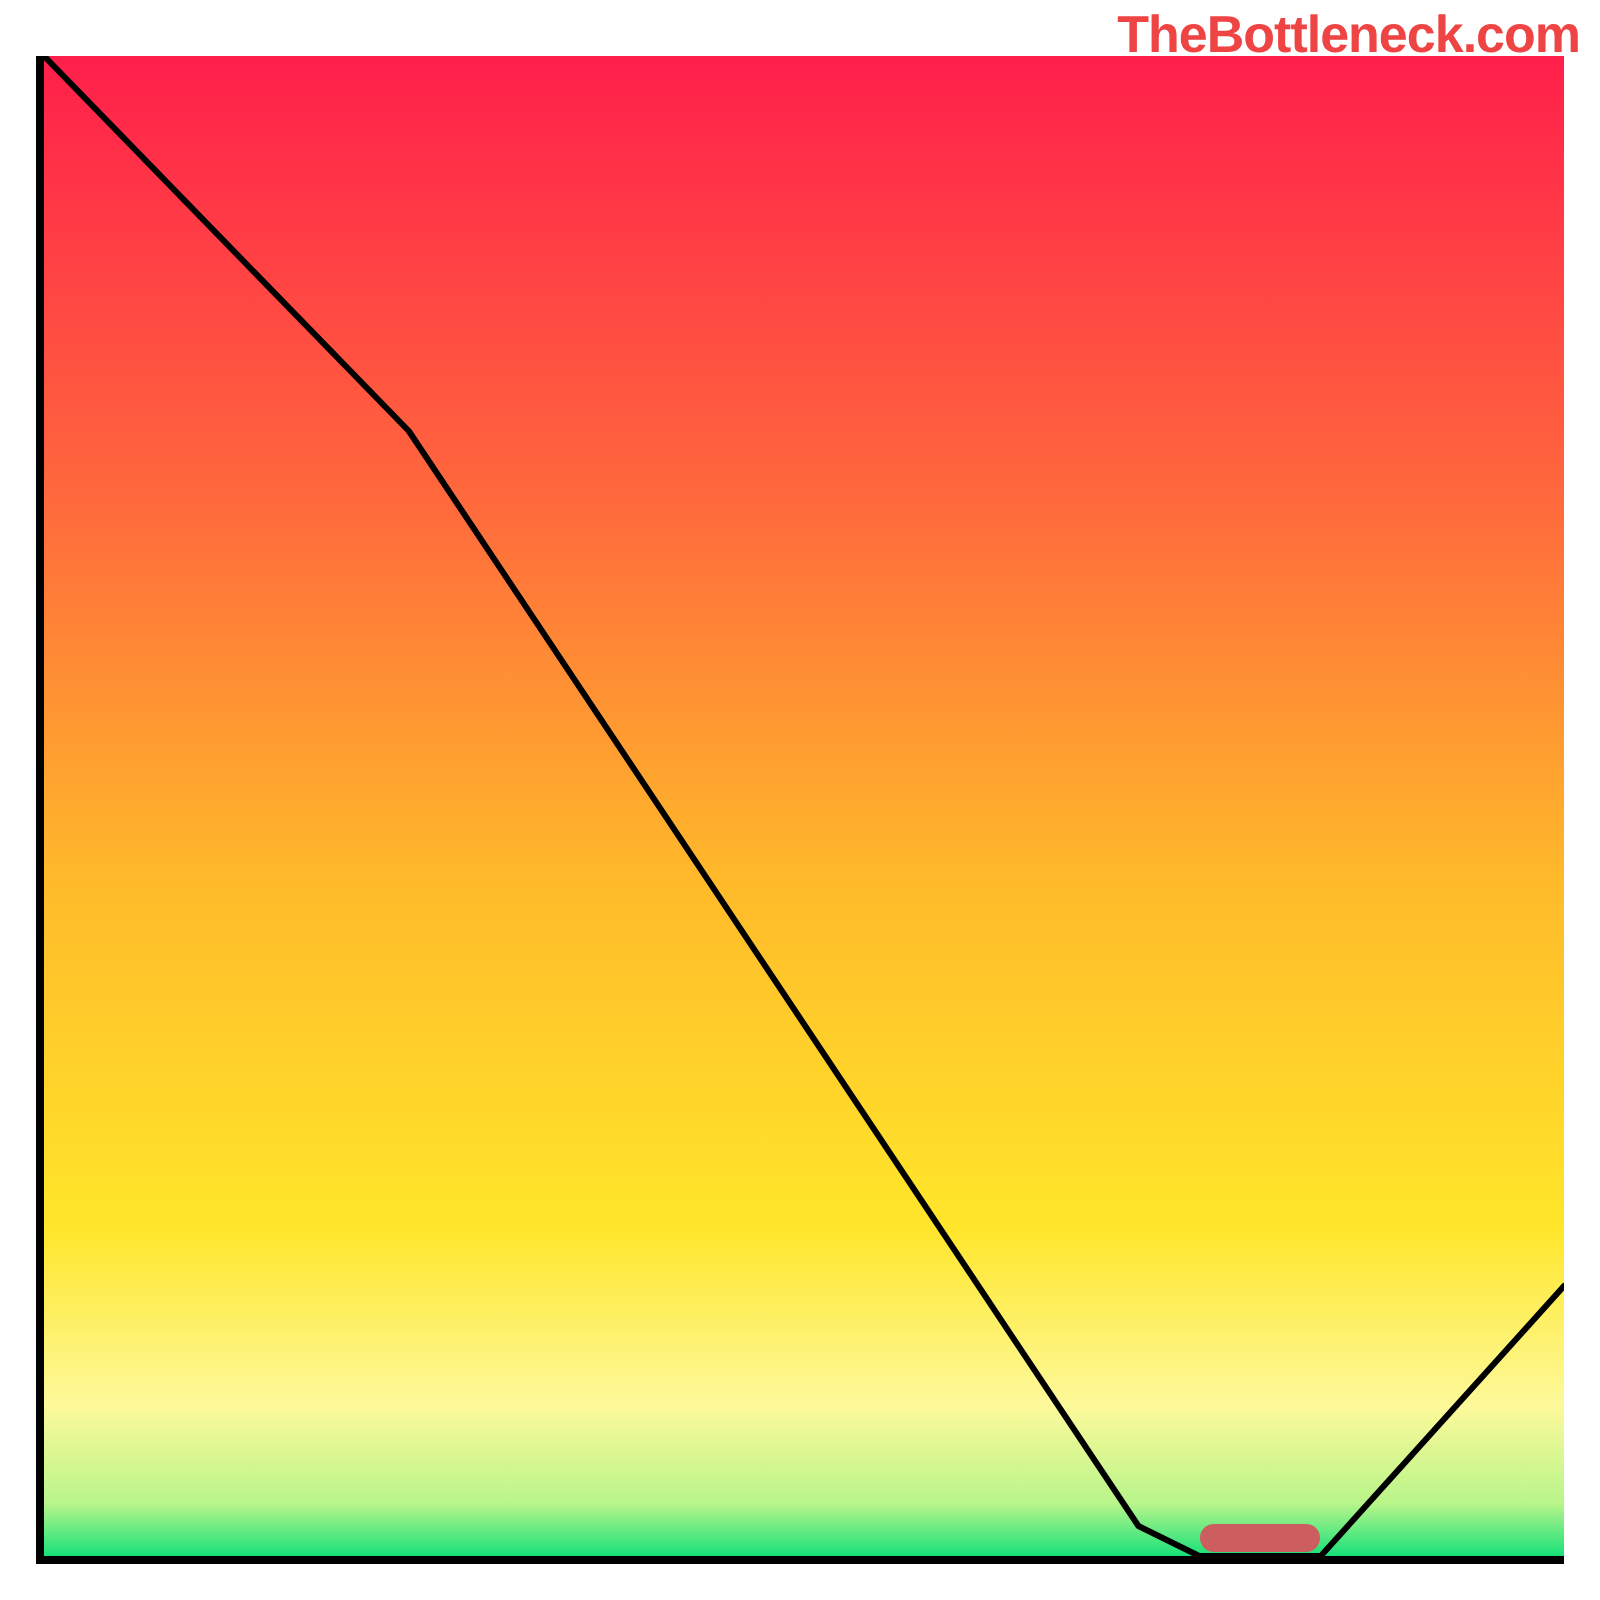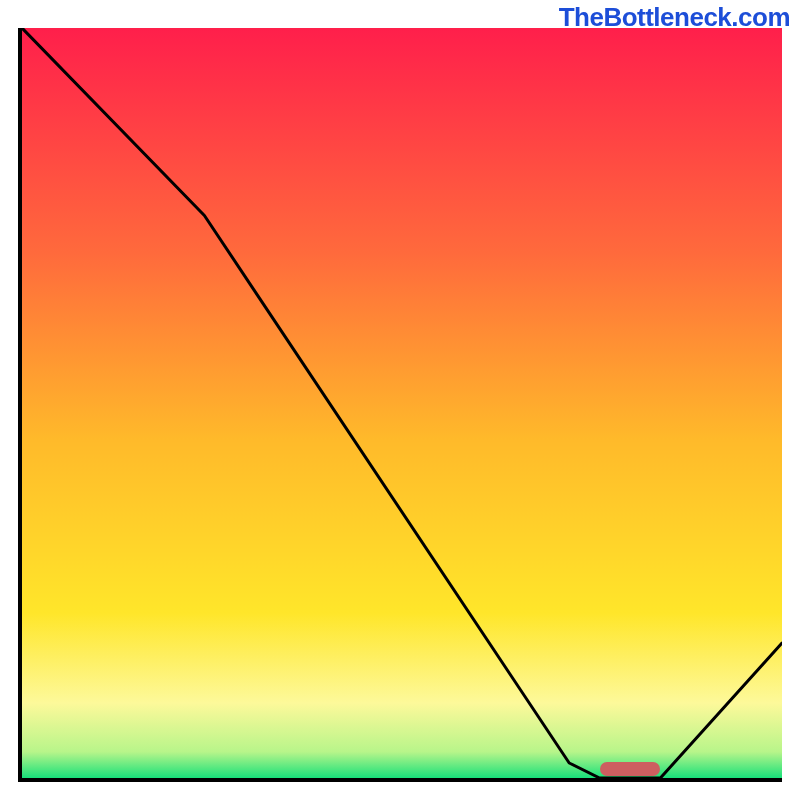--- a/index.html
+++ b/index.html
@@ -21,7 +21,7 @@
     right: 10px;
     font-size: 26px;
     font-weight: 600;
-    color: #1d4ed8;
+    color: #ef4444;
     letter-spacing: -0.5px;
     z-index: 10;
   }

